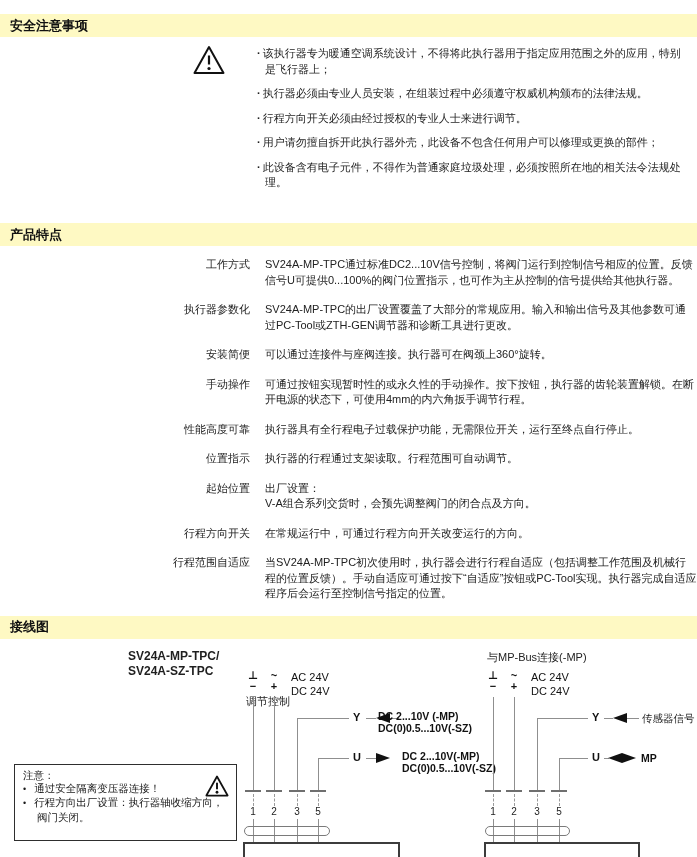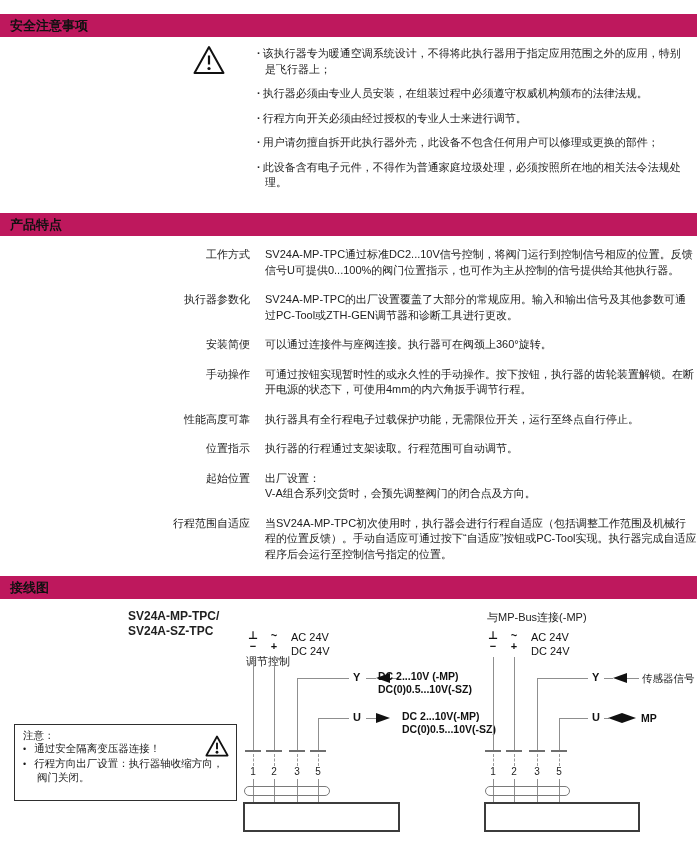--- a/index.html
+++ b/index.html
@@ -10,7 +10,7 @@
     color:#1f1f1f; -webkit-font-smoothing:antialiased;
   }
   .section-bar {
-    height:23px; background:#be185d; display:flex; align-items:center;
+    height:23px; background:#fef9c3; display:flex; align-items:center;
     padding-left:10px; font-size:13px; font-weight:bold; color:#111;
   }
   .bar-safety { margin-top:14px; }

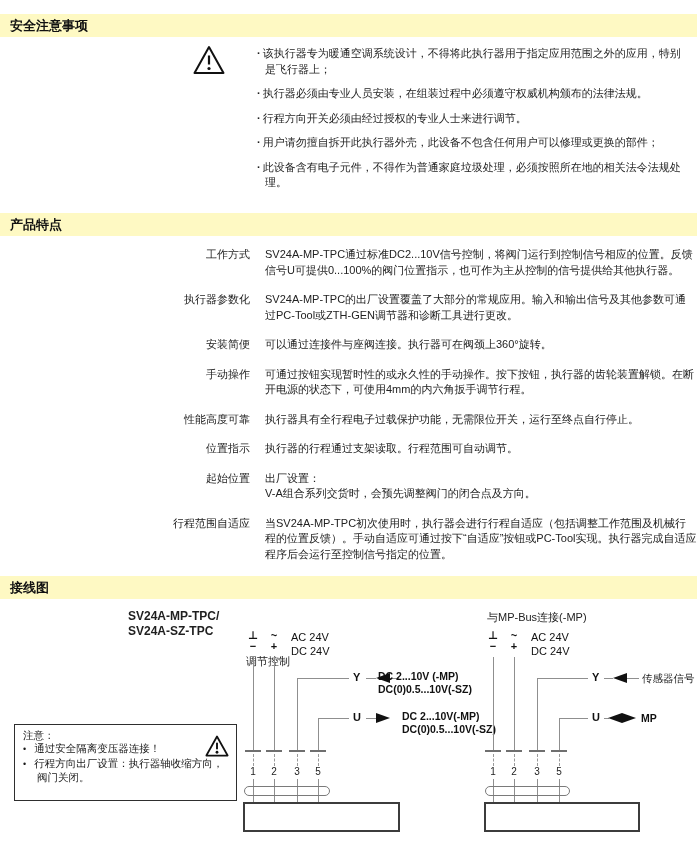--- a/index.html
+++ b/index.html
@@ -14,7 +14,7 @@
     padding-left:10px; font-size:13px; font-weight:bold; color:#111;
   }
   .bar-safety { margin-top:14px; }
-  .bar-features { margin-top:17px; }
+  .bar-features { margin-top:27px; }
   .bar-wiring { margin-top:10px; }
 
   

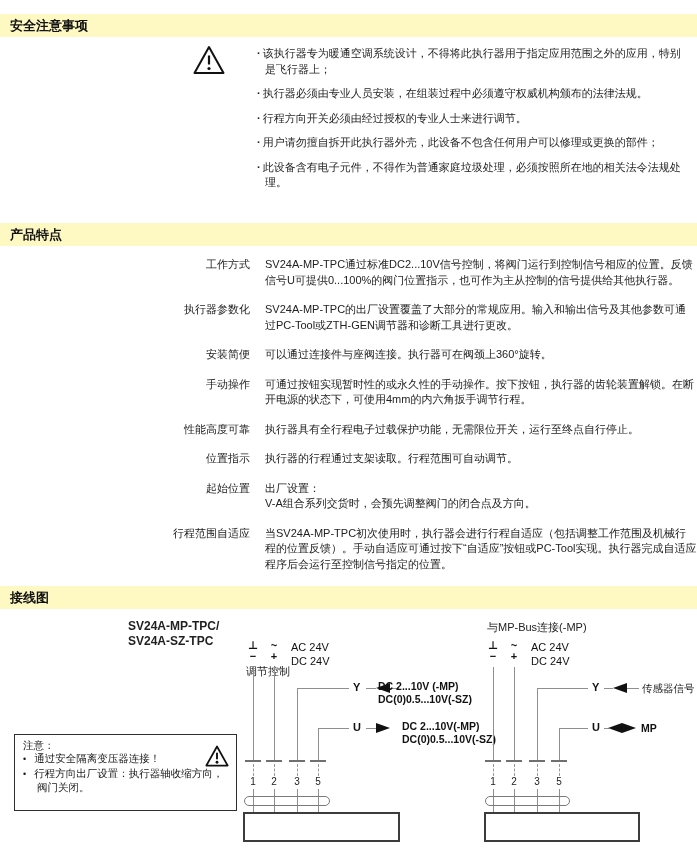--- a/index.html
+++ b/index.html
@@ -132,6 +132,10 @@
 V-A组合系列交货时，会预先调整阀门的闭合点及方向。</div>
   </div>
   <div class="feature-row">
+    <div class="feature-label">行程方向开关</div>
+    <div class="feature-text">在常规运行中，可通过行程方向开关改变运行的方向。</div>
+  </div>
+  <div class="feature-row">
     <div class="feature-label">行程范围自适应</div>
     <div class="feature-text">当SV24A-MP-TPC初次使用时，执行器会进行行程自适应（包括调整工作范围及机械行程的位置反馈）。手动自适应可通过按下“自适应”按钮或PC-Tool实现。执行器完成自适应程序后会运行至控制信号指定的位置。</div>
   </div>

